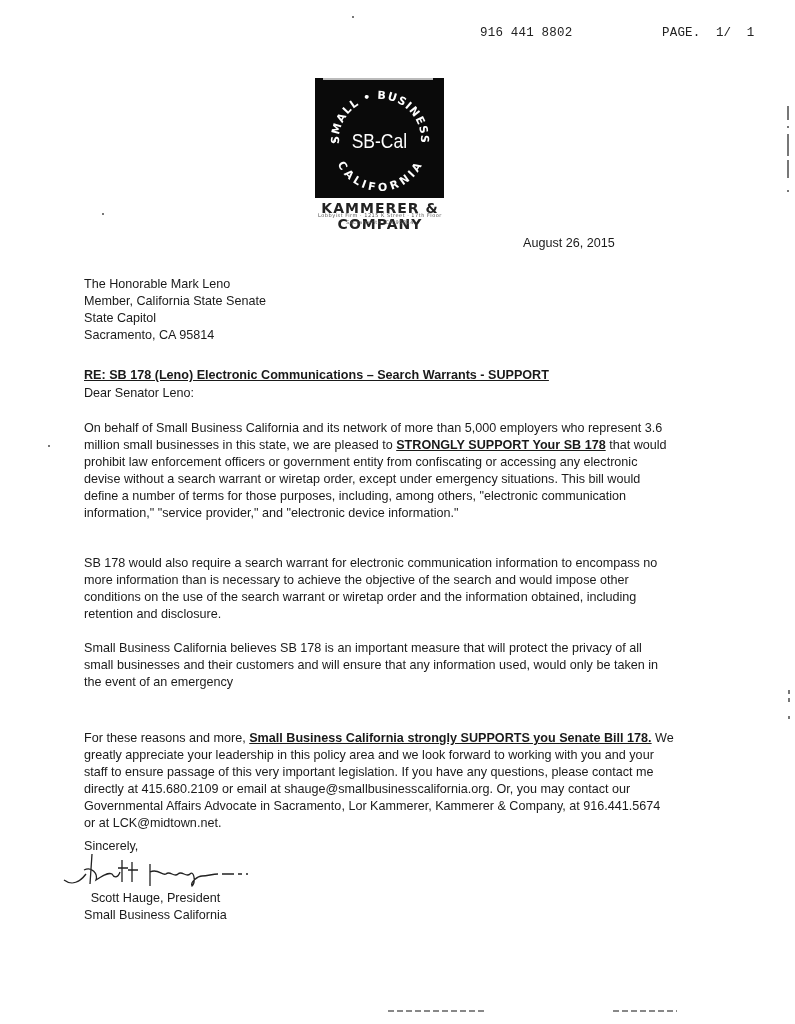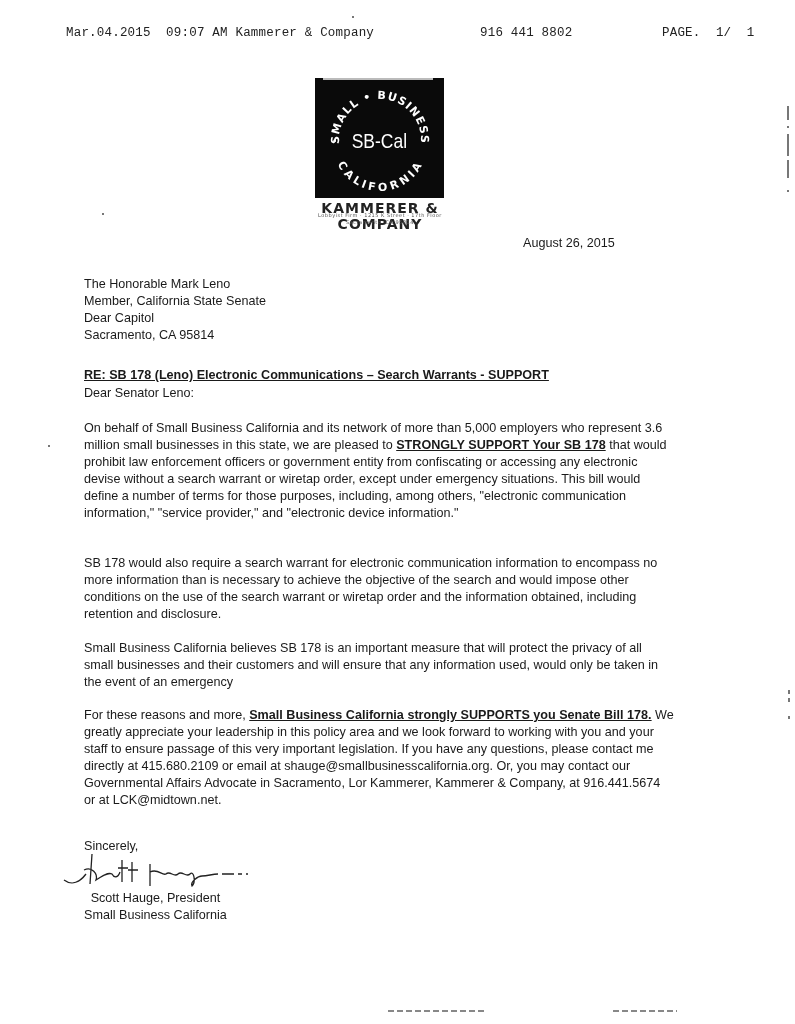--- a/index.html
+++ b/index.html
@@ -56,7 +56,6 @@
 <body>
 
 <div class="fax-header">
-  <span class="fh-datetime">Mar.04.2015  09:07 AM Kammerer &amp; Company</span>
   <span class="fh-phone">916 441 8802</span>
   <span class="fh-page">PAGE.  1/  1</span>
 </div>

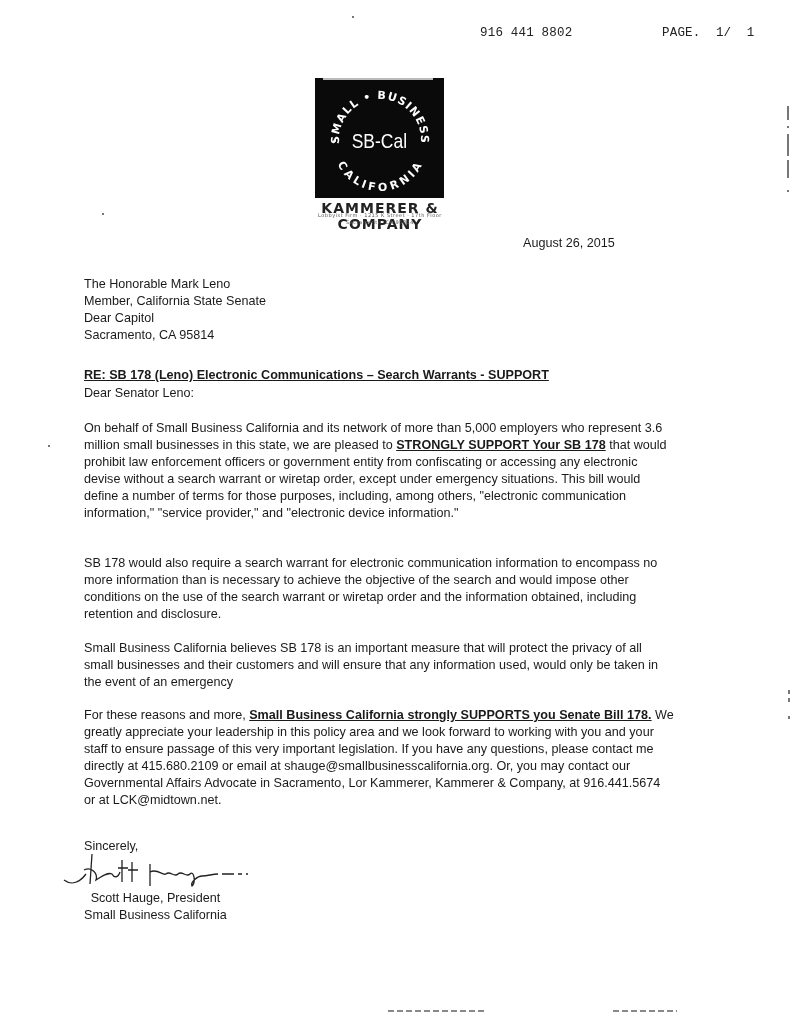--- a/index.html
+++ b/index.html
@@ -89,7 +89,7 @@
   <div class="address">
     <div>The Honorable Mark Leno</div>
     <div>Member, California State Senate</div>
-    <div>Dear Capitol</div>
+    <div>State Capitol</div>
     <div>Sacramento, CA  95814</div>
   </div>
 

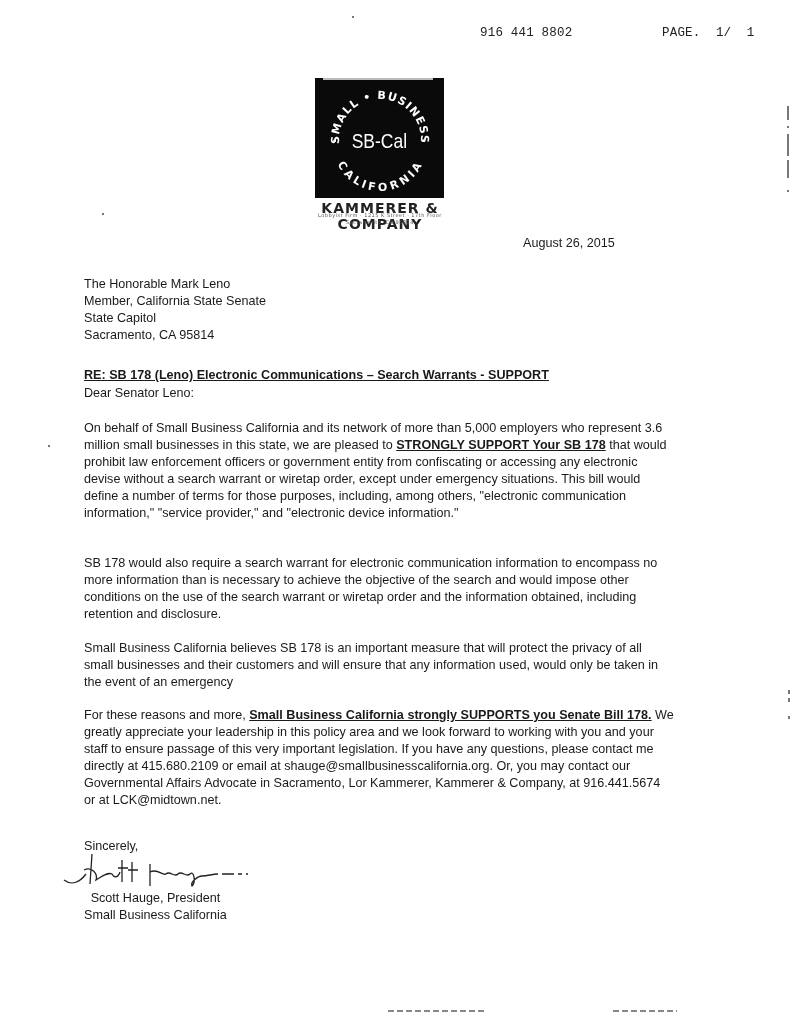--- a/index.html
+++ b/index.html
@@ -42,7 +42,7 @@
   .p1 { top: 420px; }
   .p2 { top: 555px; }
   .p3 { top: 640px; }
-  .p4 { top: 707px; }
+  .p4 { top: 730px; }
   .strong-u { font-weight: bold; text-decoration: underline; }
   .closing { position: absolute; top: 838px; left: 84px; }
   .signature { position: absolute; left: 62px; top: 852px; }

